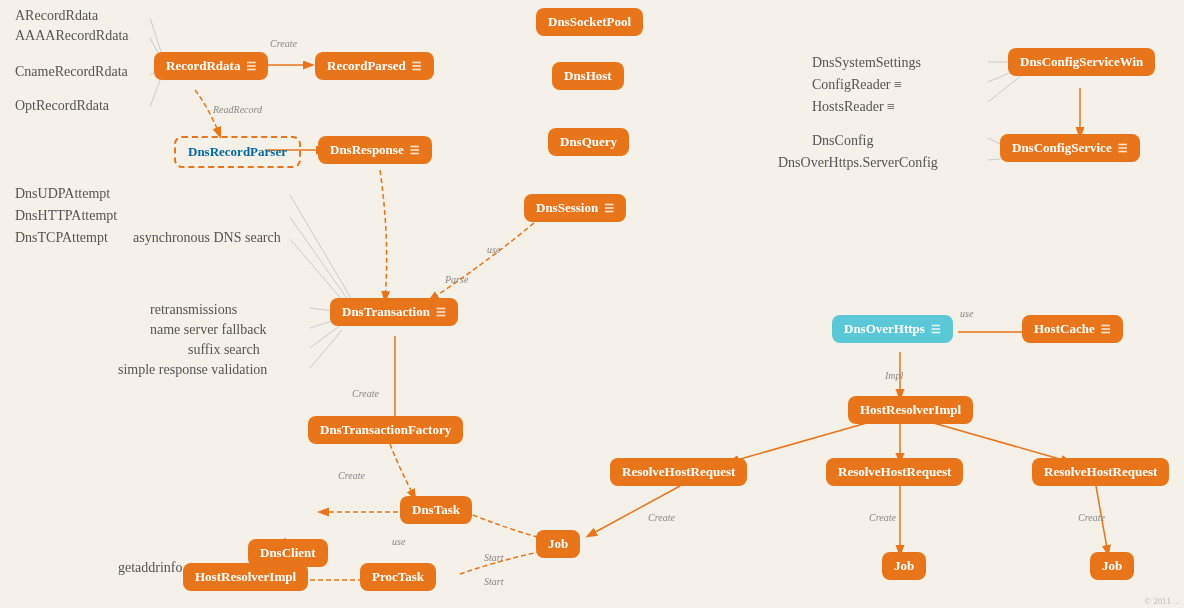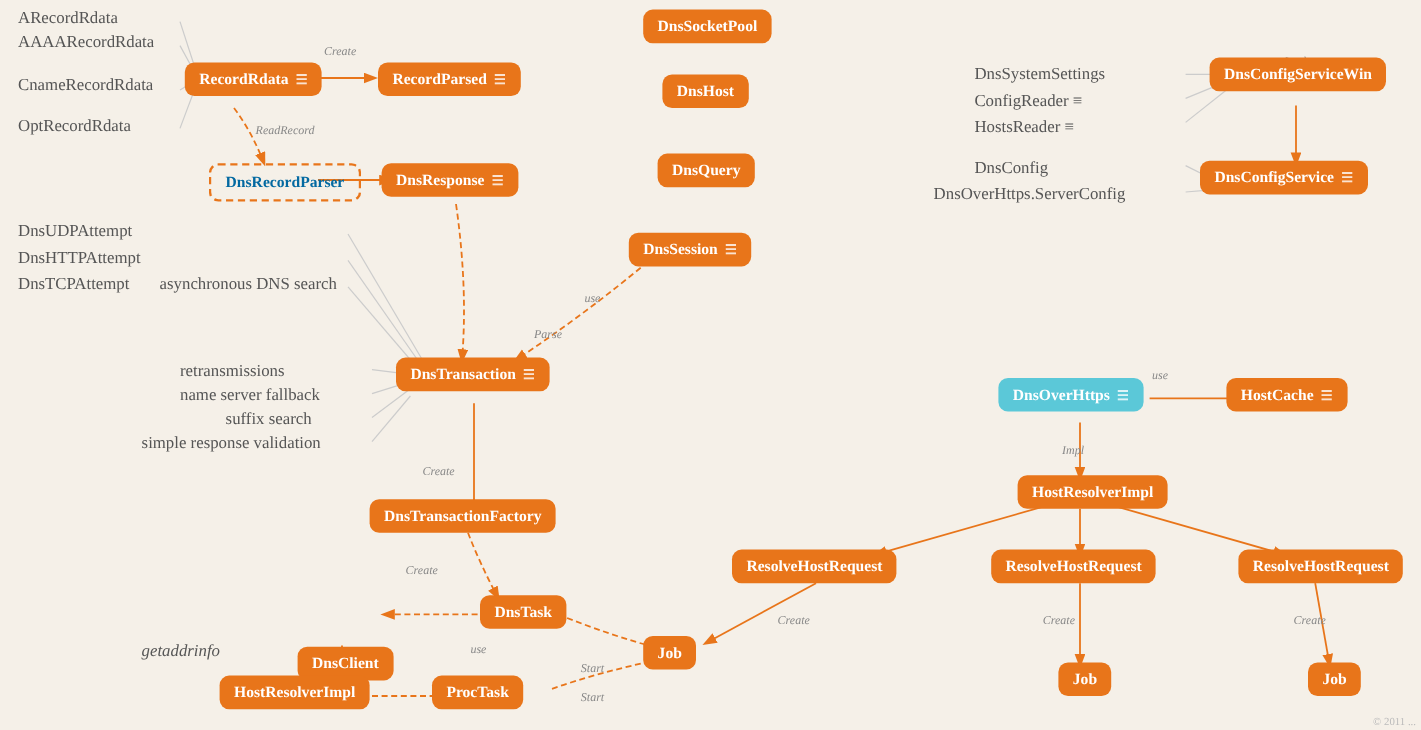--- a/index.html
+++ b/index.html
@@ -271,7 +271,7 @@
 <span class="label" style="left:150px; top:322px;">name server fallback</span>
 <span class="label" style="left:188px; top:342px;">suffix search</span>
 <span class="label" style="left:118px; top:362px;">simple response validation</span>
-<span class="label" style="left:118px; top:536px;font-style:italic;">getaddrinfo</span>
+<span class="label" style="left:118px; top:560px;">getaddrinfo</span>
 
 <span class="edge-label" style="left:270px; top:38px;">Create</span>
 <span class="edge-label" style="left:213px; top:104px;">ReadRecord</span>

